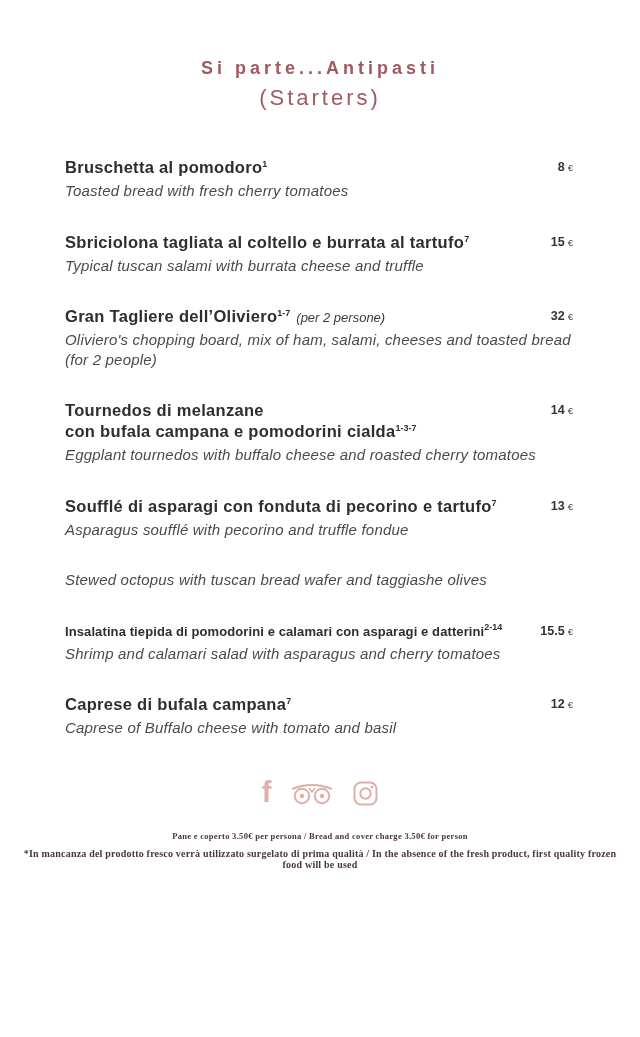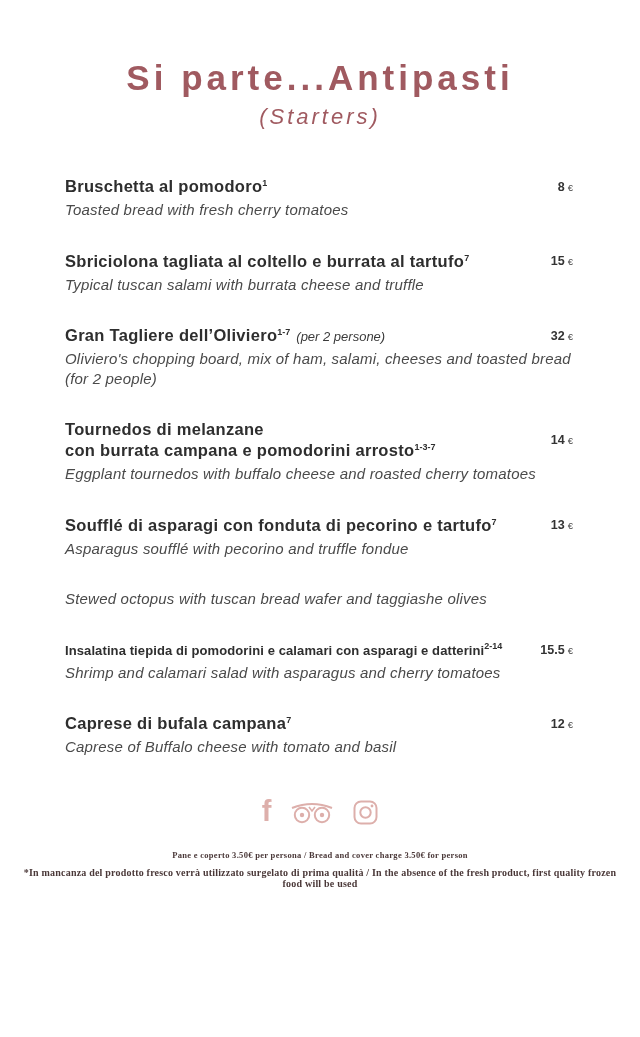--- a/index.html
+++ b/index.html
@@ -20,7 +20,7 @@
   .title {
     margin: 58px 0 6px 0;
     text-align: center;
-    font-size: 35px;
+    font-size: 18px;
     font-weight: 600;
     letter-spacing: 4px;
     color: #a05a60;

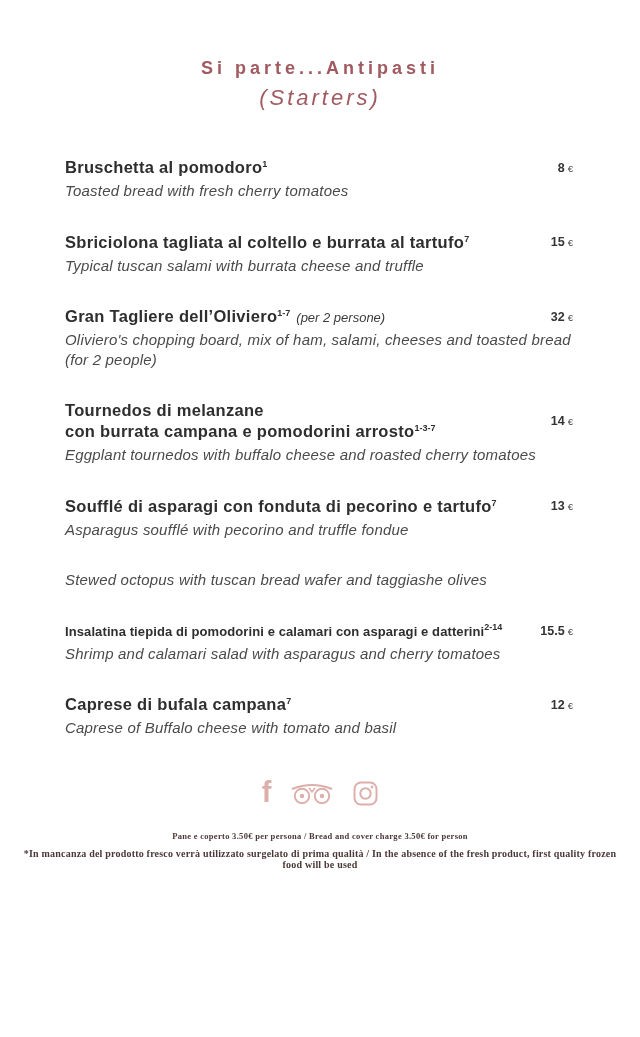--- a/index.html
+++ b/index.html
@@ -29,7 +29,6 @@
     margin: 0 0 46px 0;
     text-align: center;
     font-size: 22px;
-    font-style: italic;
     font-weight: 400;
     letter-spacing: 3px;
     color: #a05a60;

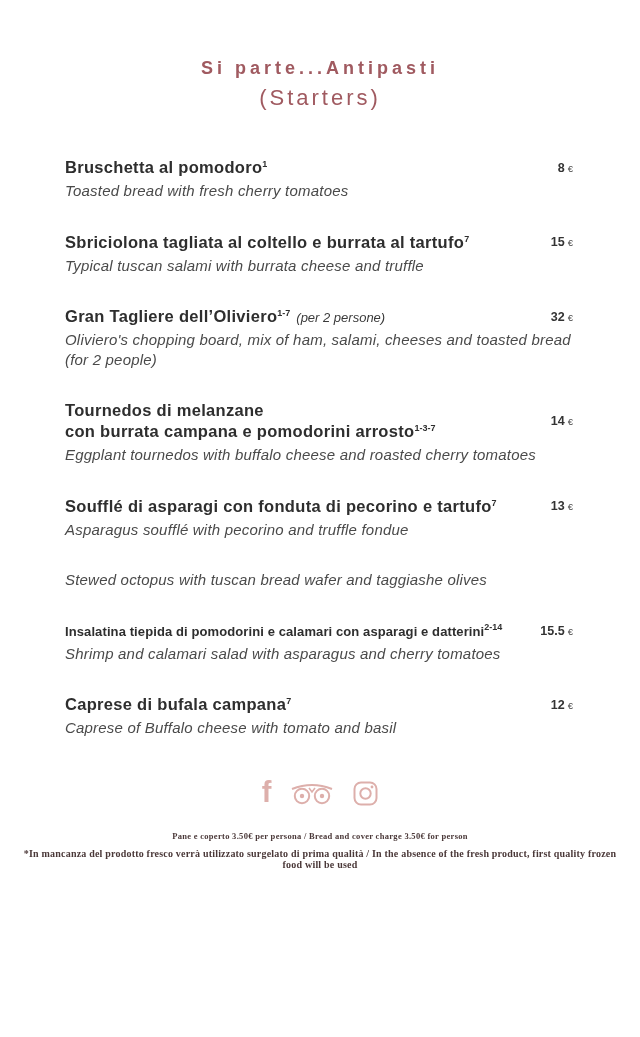--- a/index.html
+++ b/index.html
@@ -39,7 +39,7 @@
   .item { margin-bottom: 31px; }
   .item .row {
     display: flex;
-    align-items: center;
+    align-items: flex-start;
     justify-content: space-between;
     gap: 16px;
   }

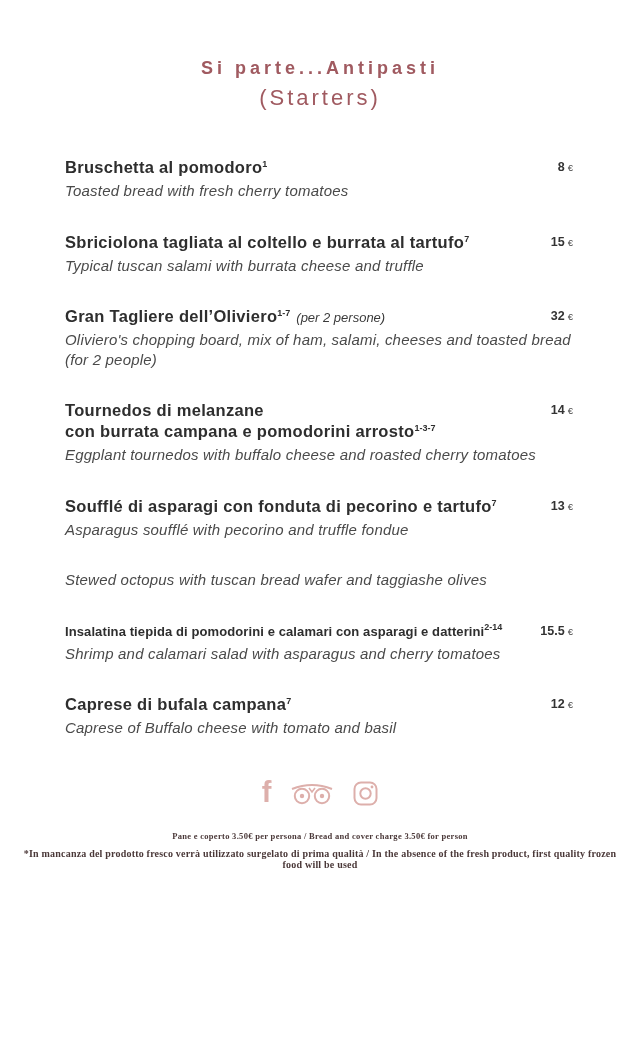--- a/index.html
+++ b/index.html
@@ -173,7 +173,7 @@
   <div class="item">
     <div class="row">
       <div class="iname"><span class="nm">Tournedos di melanzane
-con burrata campana e pomodorini arrosto</span><sup class="sup">1-3-7</sup><span class="note"></span></div>
+con bufala campana e pomodorini cialda</span><sup class="sup">1-3-7</sup><span class="note"></span></div>
       <div class="price"><span class="pnum">14</span><span class="eur">€</span></div>
     </div>
     <div class="idesc">Eggplant tournedos with buffalo cheese and roasted cherry tomatoes</div>

